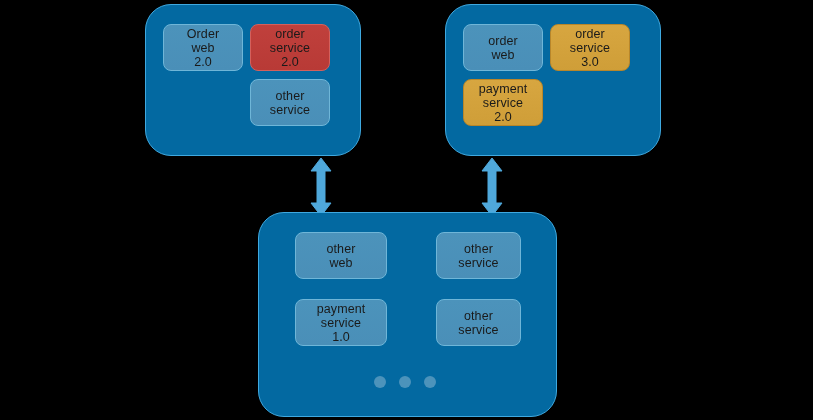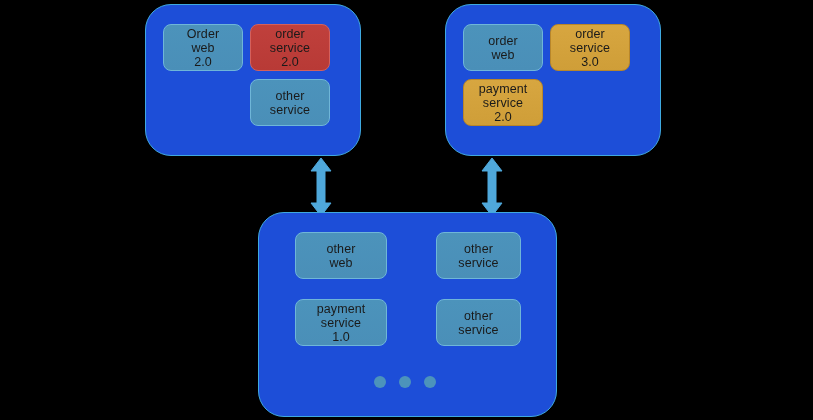--- a/index.html
+++ b/index.html
@@ -15,7 +15,7 @@
   
   .group{
     position:absolute;
-    background:#1d4ed8;
+    background:#0369a1;
     border:1.5px solid #3FA9E0;
     border-radius:26px;
     box-sizing:border-box;

